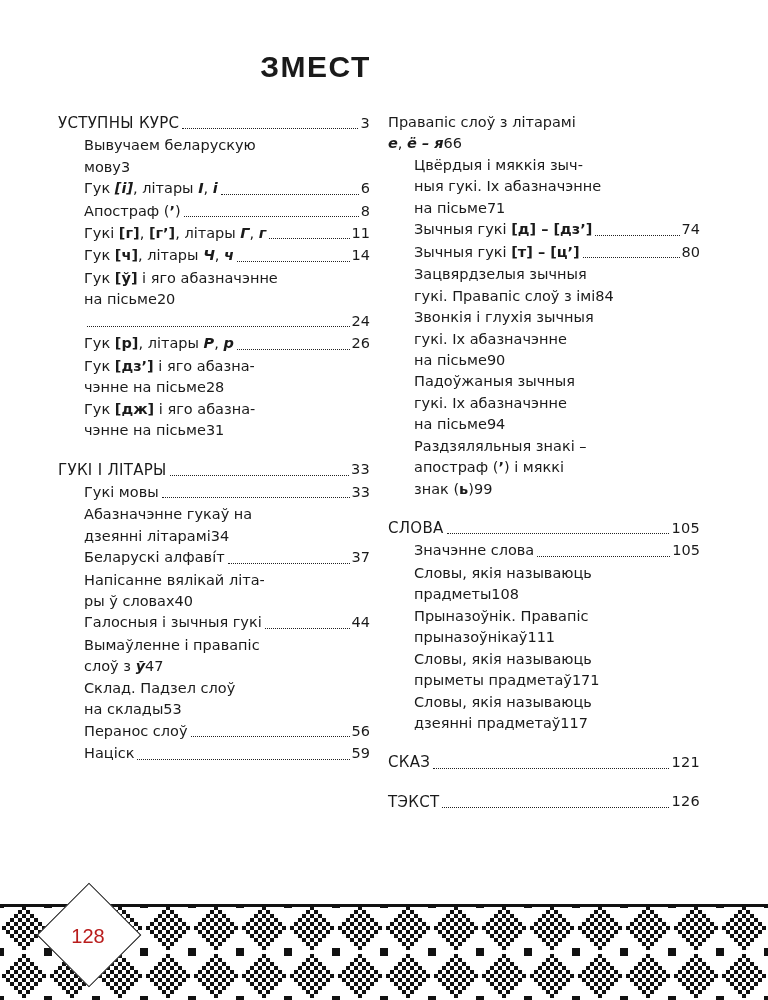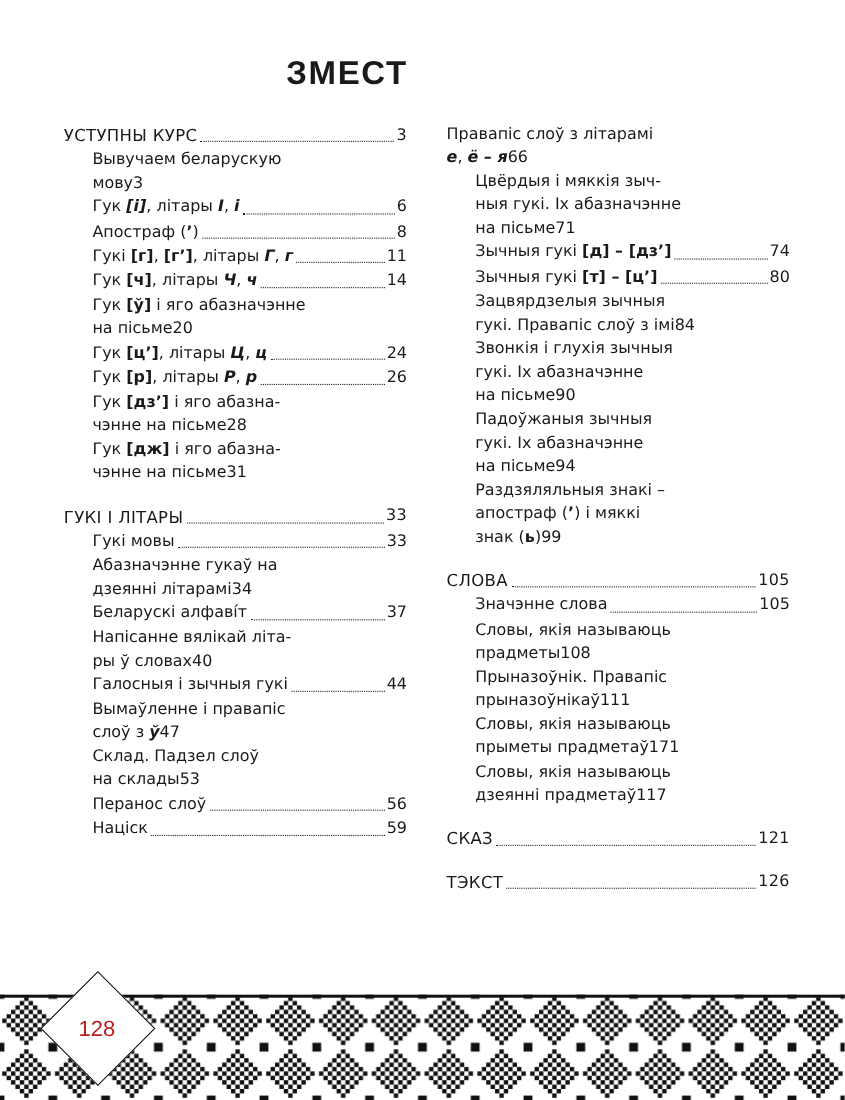--- a/index.html
+++ b/index.html
@@ -33,7 +33,7 @@
     display: flex;
     padding: 28px 58px 0 58px;
     box-sizing: border-box;
-    gap: 36px;
+    gap: 18px;
   }
   .col {
     width: 312px;

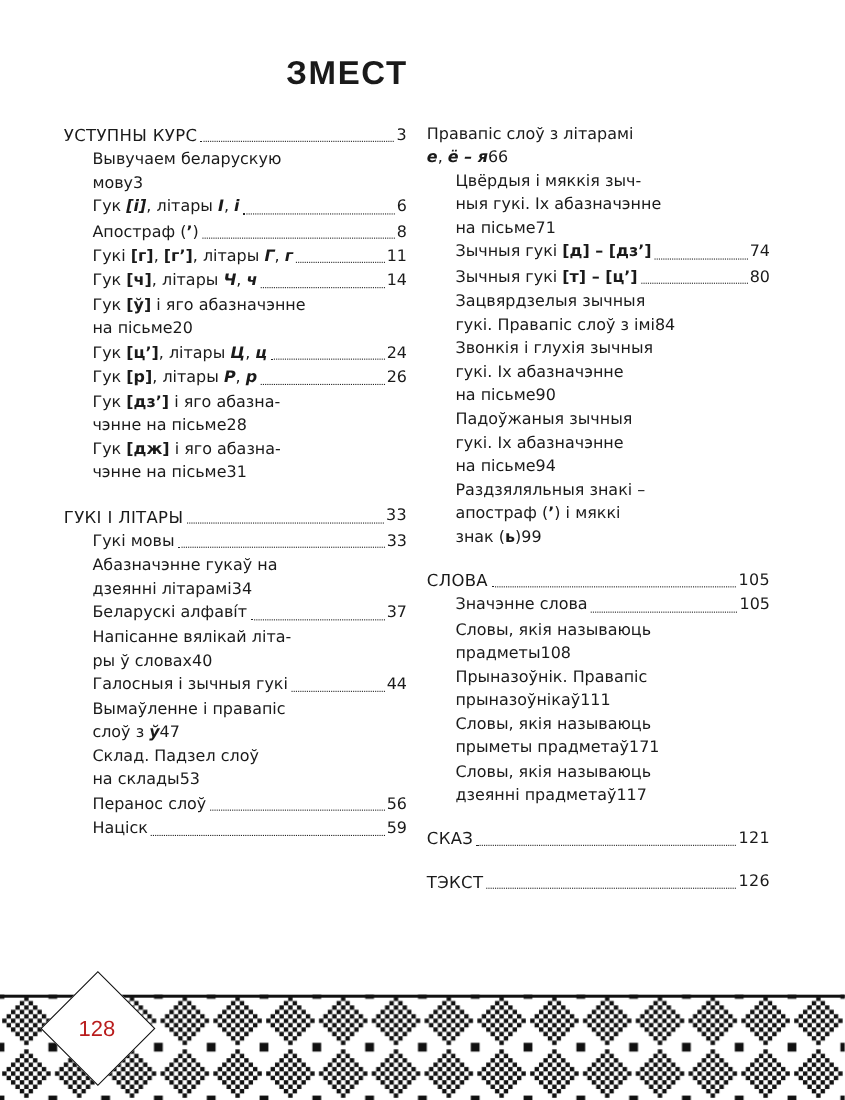--- a/index.html
+++ b/index.html
@@ -176,7 +176,6 @@
             </span>
           </div>
           <div class="entry sub">
-            <span class="txt">Гук <b>[ц’]</b>, літары <b><i>Ц</i></b>, <b><i>ц</i></b></span>
             <span class="dots"></span>
             <span class="pg">24</span>
           </div>

